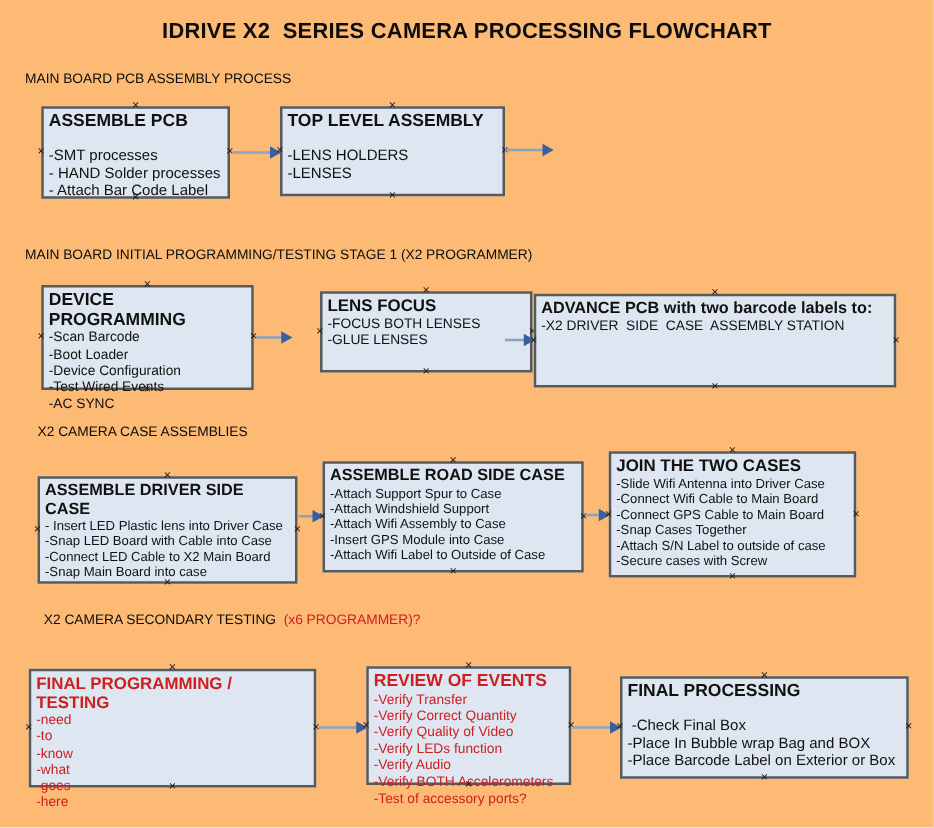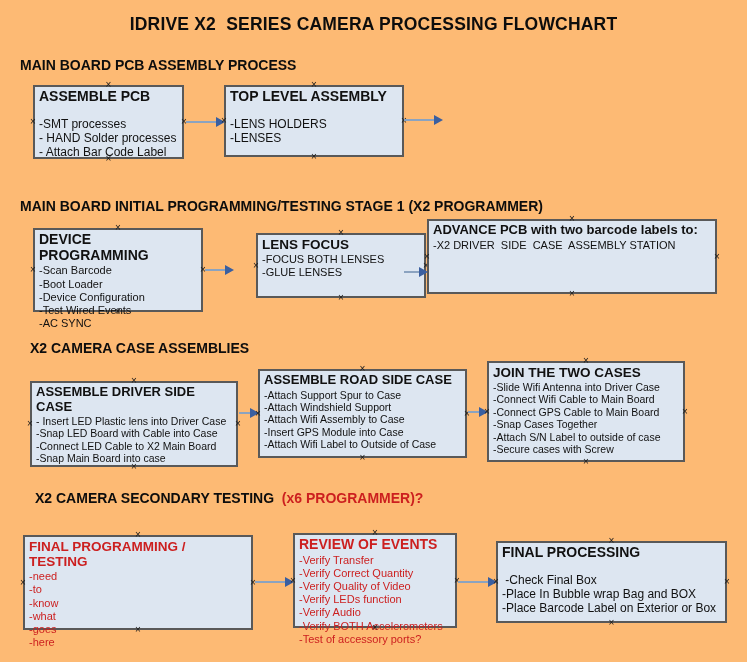--- a/index.html
+++ b/index.html
@@ -12,7 +12,7 @@
     font-size:17.5px;font-weight:bold;letter-spacing:.2px;white-space:pre-wrap;color:#0d0d0d;
   }
   .sec-heading{
-    position:absolute;font-size:14px;font-weight:bold;white-space:pre-wrap;color:#0d0d0d;
+    position:absolute;font-size:11px;font-weight:normal;white-space:pre-wrap;color:#0d0d0d;
   }
   .sec-heading .red-part{color:#cc1f1f;}
   .box{

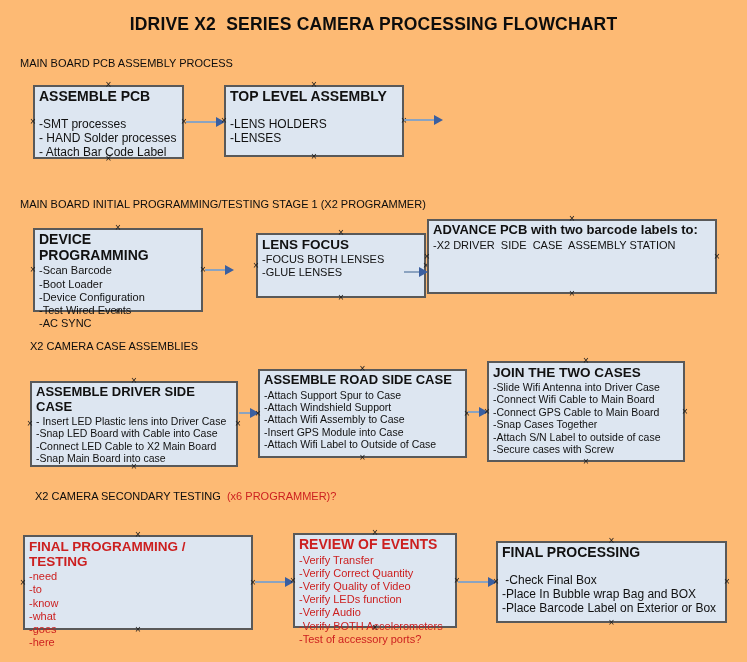--- a/index.html
+++ b/index.html
@@ -114,7 +114,7 @@
       <span class="head"></span>
   </div>
 
-  <div class="box i11" style="left:427px;top:219px;width:290px;height:75px;">
+  <div class="box i11" style="left:427px;top:235px;width:290px;height:75px;">
     <span class="anchor a-top"></span>
     <span class="anchor a-bottom"></span>
     <span class="anchor a-left"></span>

